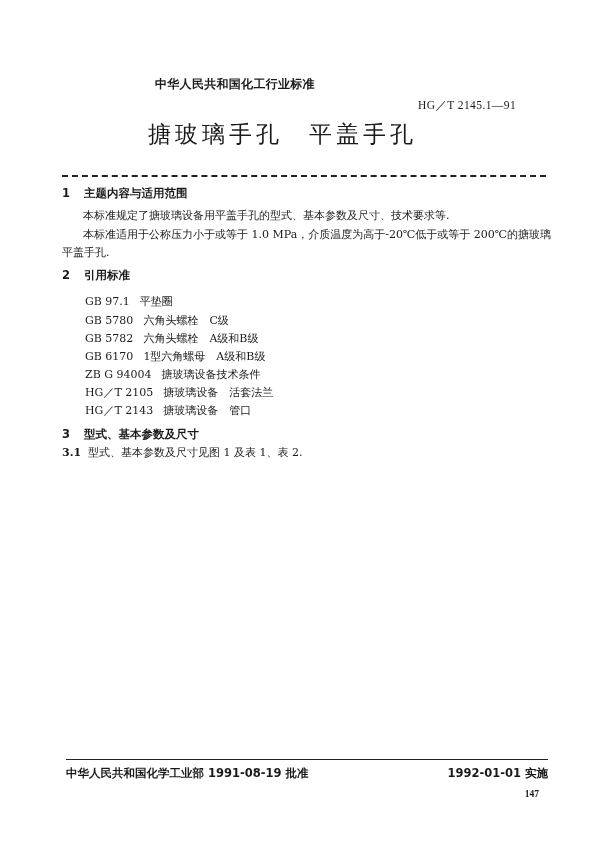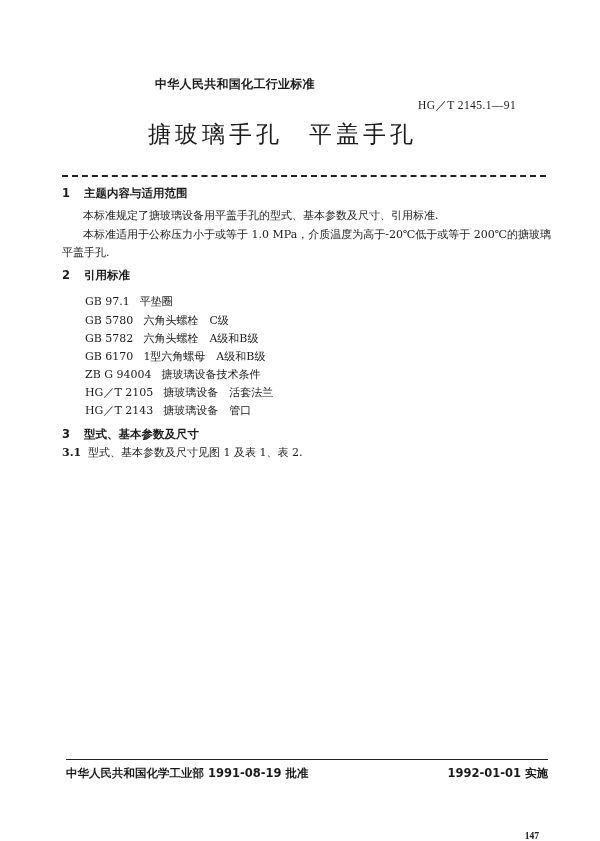--- a/index.html
+++ b/index.html
@@ -58,7 +58,7 @@
   <div class="abs sec" style="left:62px; top:186px;">
     <span class="num">1</span><span>主题内容与适用范围</span>
   </div>
-  <div class="abs body" style="left:83px; top:208px;">本标准规定了搪玻璃设备用平盖手孔的型式、基本参数及尺寸、引用标准.</div>
+  <div class="abs body" style="left:83px; top:208px;">本标准规定了搪玻璃设备用平盖手孔的型式、基本参数及尺寸、技术要求等.</div>
   <div class="abs body" style="left:83px; top:227px;">本标准适用于公称压力小于或等于 1.0 MPa，介质温度为高于-20℃低于或等于 200℃的搪玻璃</div>
   <div class="abs body" style="left:62px; top:245px;">平盖手孔.</div>
 

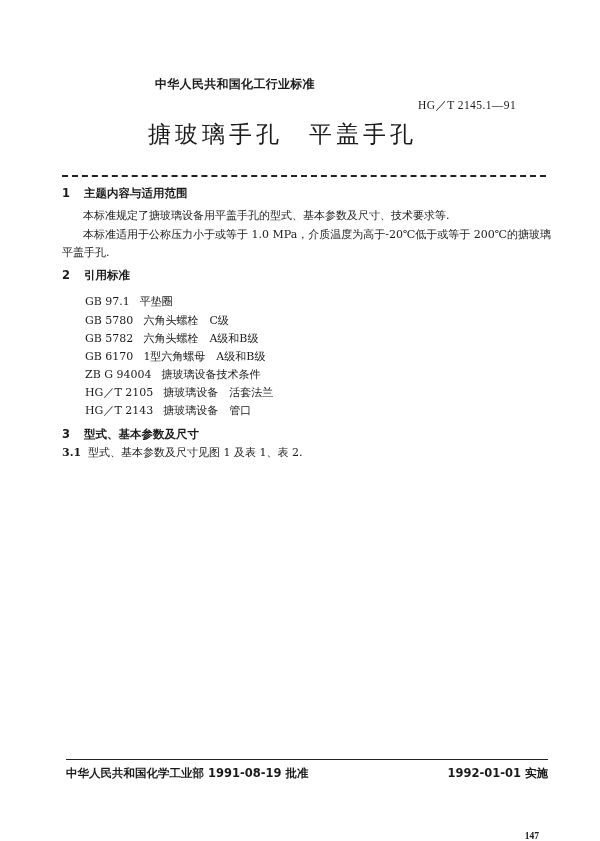--- a/index.html
+++ b/index.html
@@ -99,7 +99,7 @@
 
   <div class="abs foot" style="left:66px; top:766px;">中华人民共和国化学工业部 1991-08-19 批准</div>
   <div class="abs foot" style="right:52px; top:766px;">1992-01-01 实施</div>
-  <div class="abs pageno" style="right:61px; top:789px;margin-top:42px;">147</div>
+  <div class="abs pageno" style="right:61px; top:789px;">147</div>
 
 </div>
 

